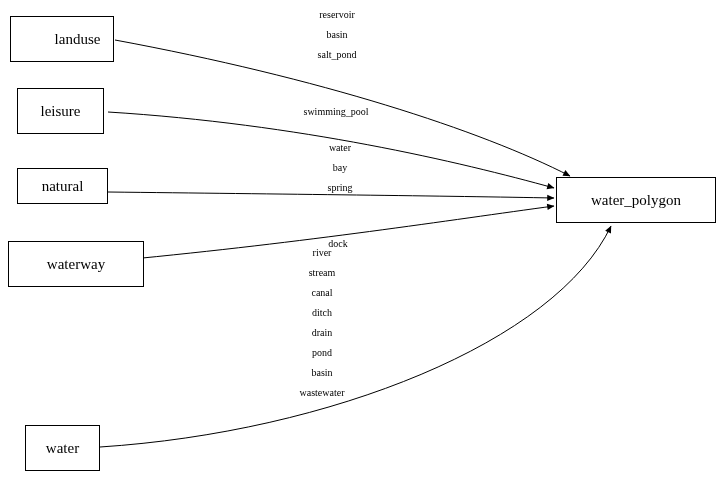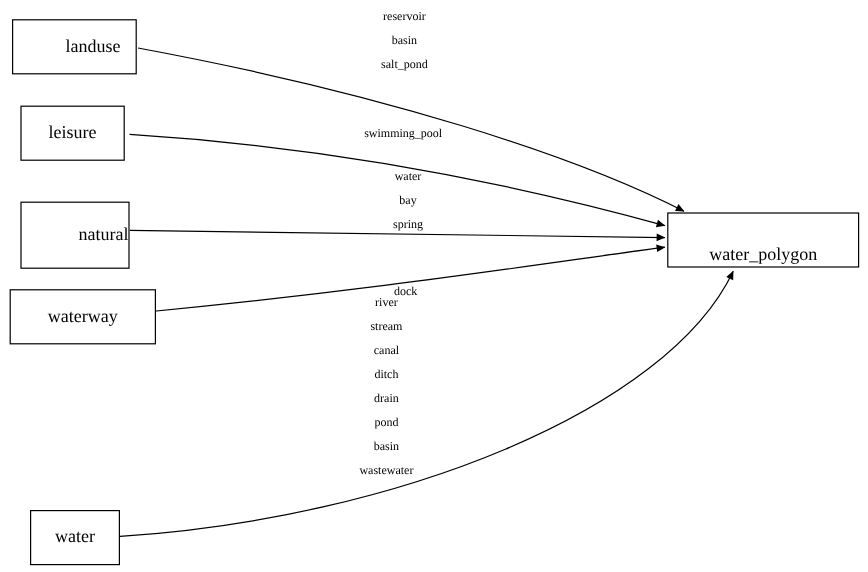--- a/index.html
+++ b/index.html
@@ -49,7 +49,7 @@
   
   #node-landuse       { left: 10px;  top: 16px;  width: 104px; height: 46px; padding-left: 31px; }
   #node-leisure       { left: 17px;  top: 88px;  width: 87px;  height: 46px; }
-  #node-natural       { left: 17px;  top: 168px; width: 91px;  height: 56px; justify-content: flex-end; }
+  #node-natural       { left: 17px;  top: 168px; width: 91px;  height: 36px; }
   #node-waterway      { left: 8px;   top: 241px; width: 122px; height: 46px; justify-content: center; }
   #node-water         { left: 25px;  top: 425px; width: 75px;  height: 46px; }
   #node-water-polygon { left: 556px; top: 177px; width: 160px; height: 46px; align-items: flex-end; }

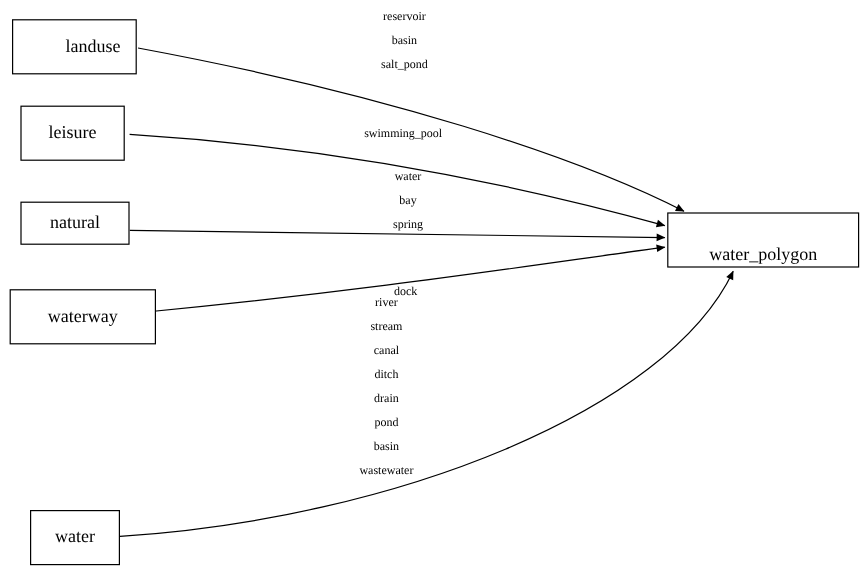--- a/index.html
+++ b/index.html
@@ -52,7 +52,7 @@
   #node-natural       { left: 17px;  top: 168px; width: 91px;  height: 36px; }
   #node-waterway      { left: 8px;   top: 241px; width: 122px; height: 46px; justify-content: center; }
   #node-water         { left: 25px;  top: 425px; width: 75px;  height: 46px; }
-  #node-water-polygon { left: 556px; top: 177px; width: 160px; height: 46px; align-items: flex-end; }
+  #node-water-polygon { left: 556px; top: 177px; width: 160px; height: 46px; }
   
   #edge-label-landuse  { left: 337px; top: 5px; }
   #edge-label-leisure  { left: 336px; top: 102px; }

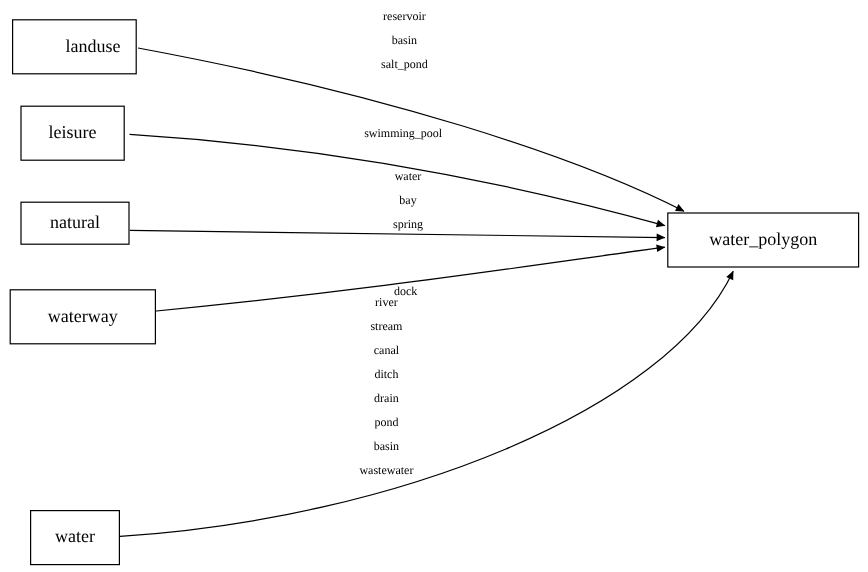--- a/index.html
+++ b/index.html
@@ -50,7 +50,7 @@
   #node-landuse       { left: 10px;  top: 16px;  width: 104px; height: 46px; padding-left: 31px; }
   #node-leisure       { left: 17px;  top: 88px;  width: 87px;  height: 46px; }
   #node-natural       { left: 17px;  top: 168px; width: 91px;  height: 36px; }
-  #node-waterway      { left: 8px;   top: 241px; width: 122px; height: 46px; justify-content: center; }
+  #node-waterway      { left: 8px;   top: 241px; width: 136px; height: 46px; justify-content: center; }
   #node-water         { left: 25px;  top: 425px; width: 75px;  height: 46px; }
   #node-water-polygon { left: 556px; top: 177px; width: 160px; height: 46px; }
   

